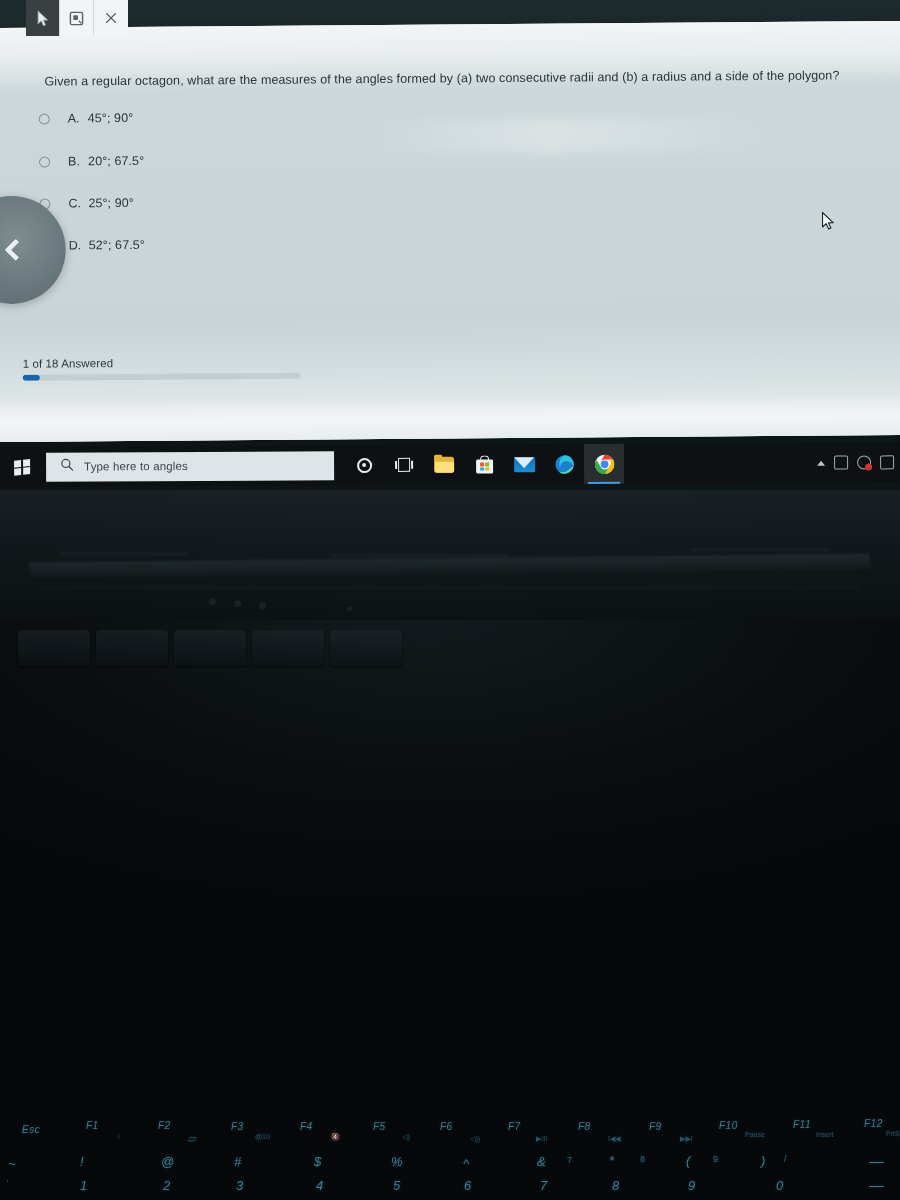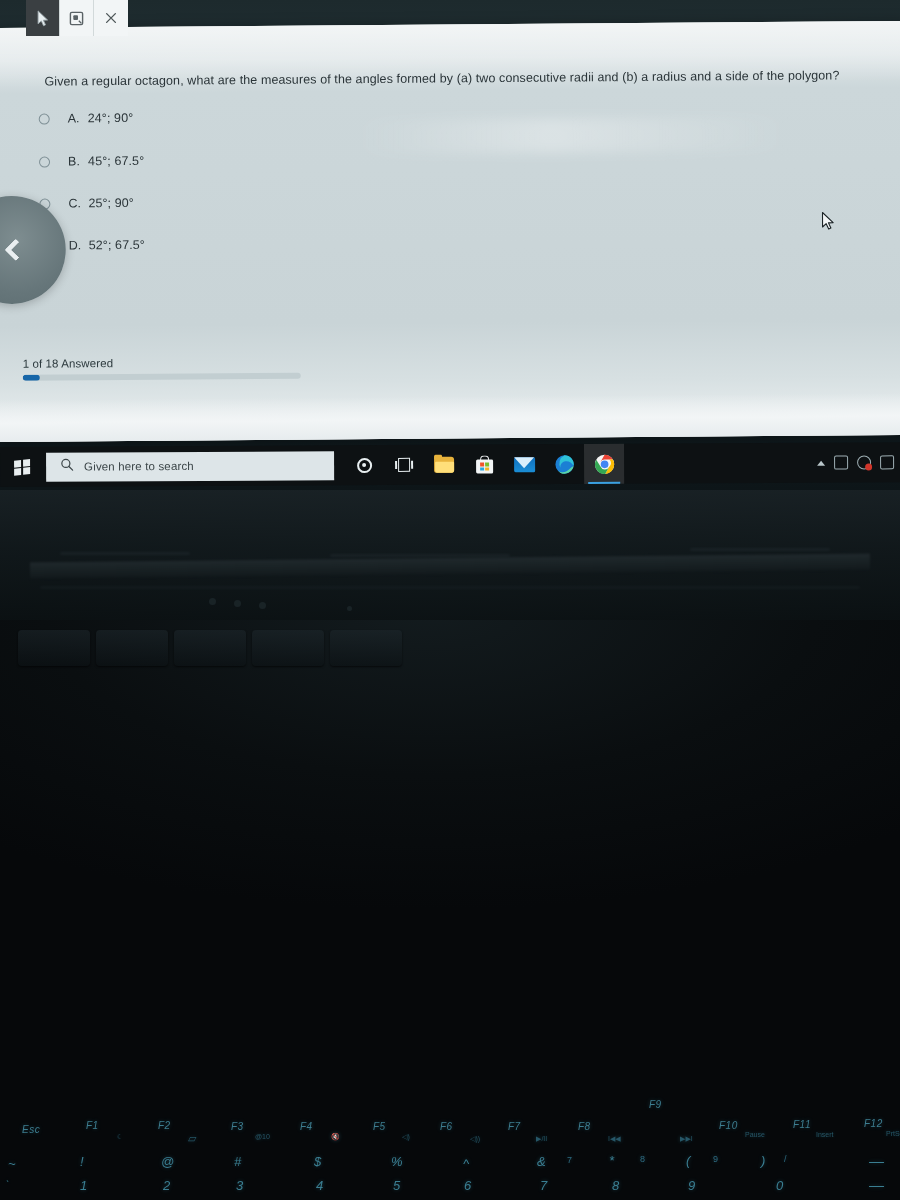--- a/index.html
+++ b/index.html
@@ -498,7 +498,7 @@
       <div class="choice" style="top:84px;">
         <span class="radio"></span>
         <span class="choice-letter">A.</span>
-        <span class="choice-text">24°; 90°</span>
+        <span class="choice-text">45°; 90°</span>
       </div>
 
       <div class="choice" style="top:127px;">

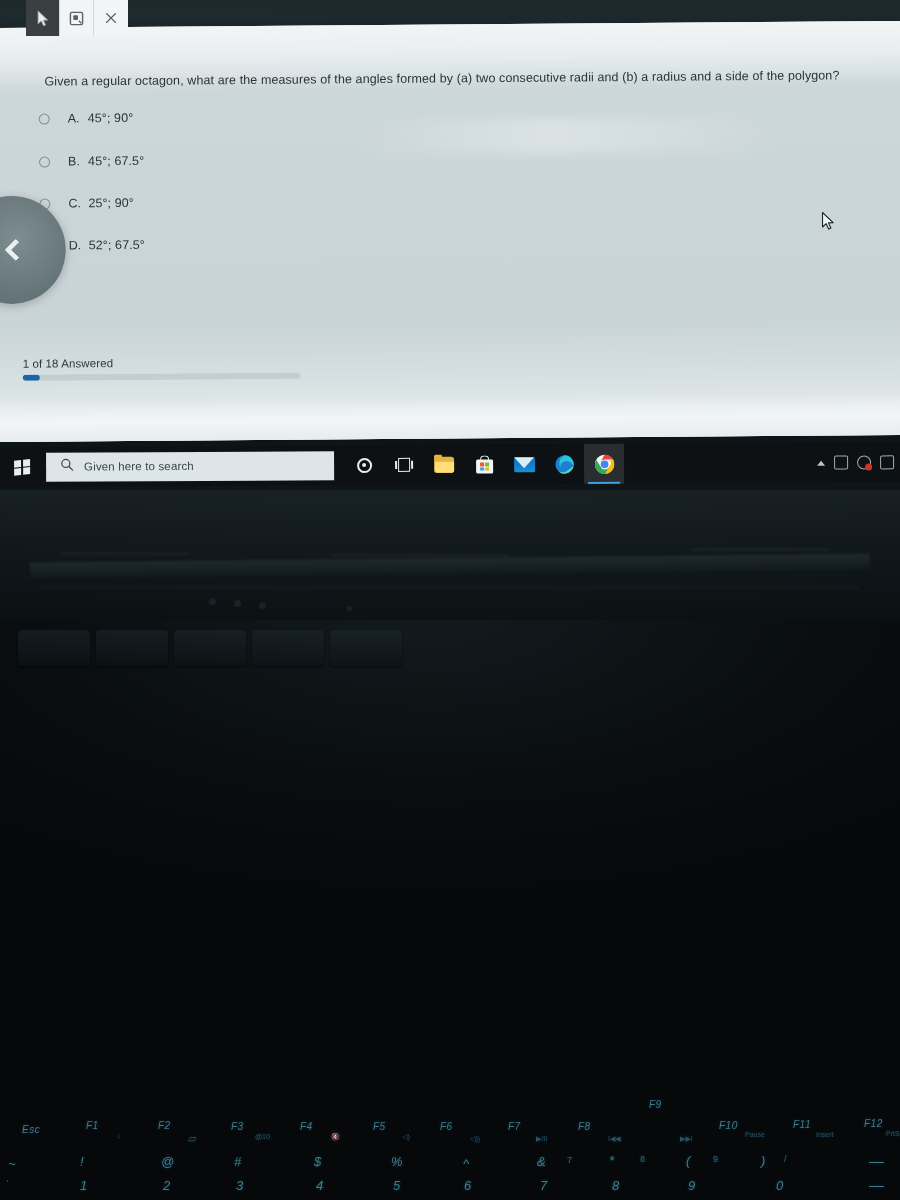--- a/index.html
+++ b/index.html
@@ -504,7 +504,7 @@
       <div class="choice" style="top:127px;">
         <span class="radio"></span>
         <span class="choice-letter">B.</span>
-        <span class="choice-text">45°; 67.5°</span>
+        <span class="choice-text">20°; 67.5°</span>
       </div>
 
       <div class="choice" style="top:169px;">

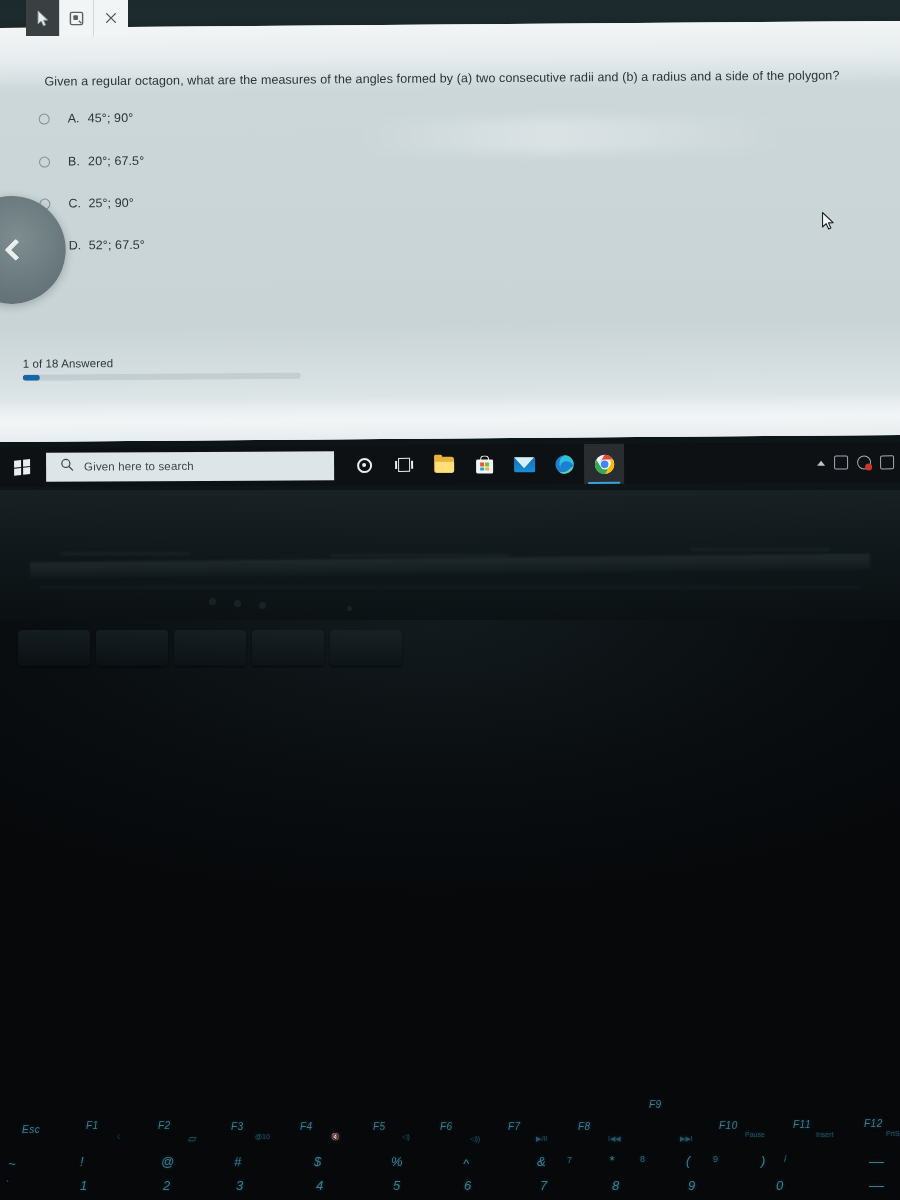--- a/index.html
+++ b/index.html
@@ -576,7 +576,7 @@
             <path d="M10.1,10.1 L14.3,14.3" stroke="#3c4649" stroke-width="1.4" stroke-linecap="round"></path>
           </svg>
         </span>
-        <span class="search-placeholder">Given here to search</span>
+        <span class="search-placeholder">Type here to angles</span>
       </div>
 
       <div class="tb-icons">

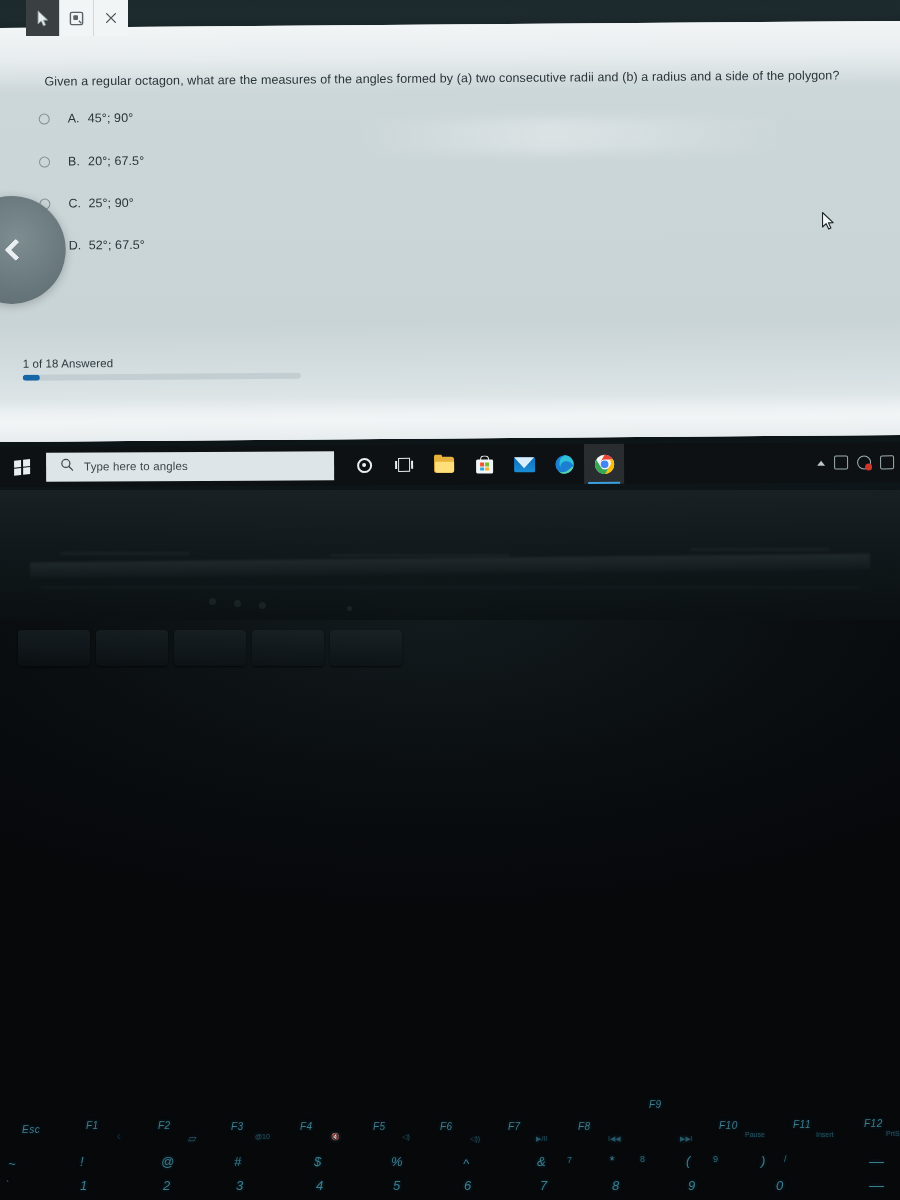--- a/index.html
+++ b/index.html
@@ -365,7 +365,7 @@
       <span class="key sub" style="left:536px; top:645px;">▶/II</span>
       <span class="key fkey" style="left:578px; top:631px;">F8</span>
       <span class="key sub" style="left:608px; top:645px;">I◀◀</span>
-      <span class="key fkey" style="left:649px; top:609px;">F9</span>
+      <span class="key fkey" style="left:649px; top:631px;">F9</span>
       <span class="key sub" style="left:680px; top:645px;">▶▶I</span>
       <span class="key fkey" style="left:719px; top:630px;">F10</span>
       <span class="key sub" style="left:745px; top:641px;">Pause</span>

